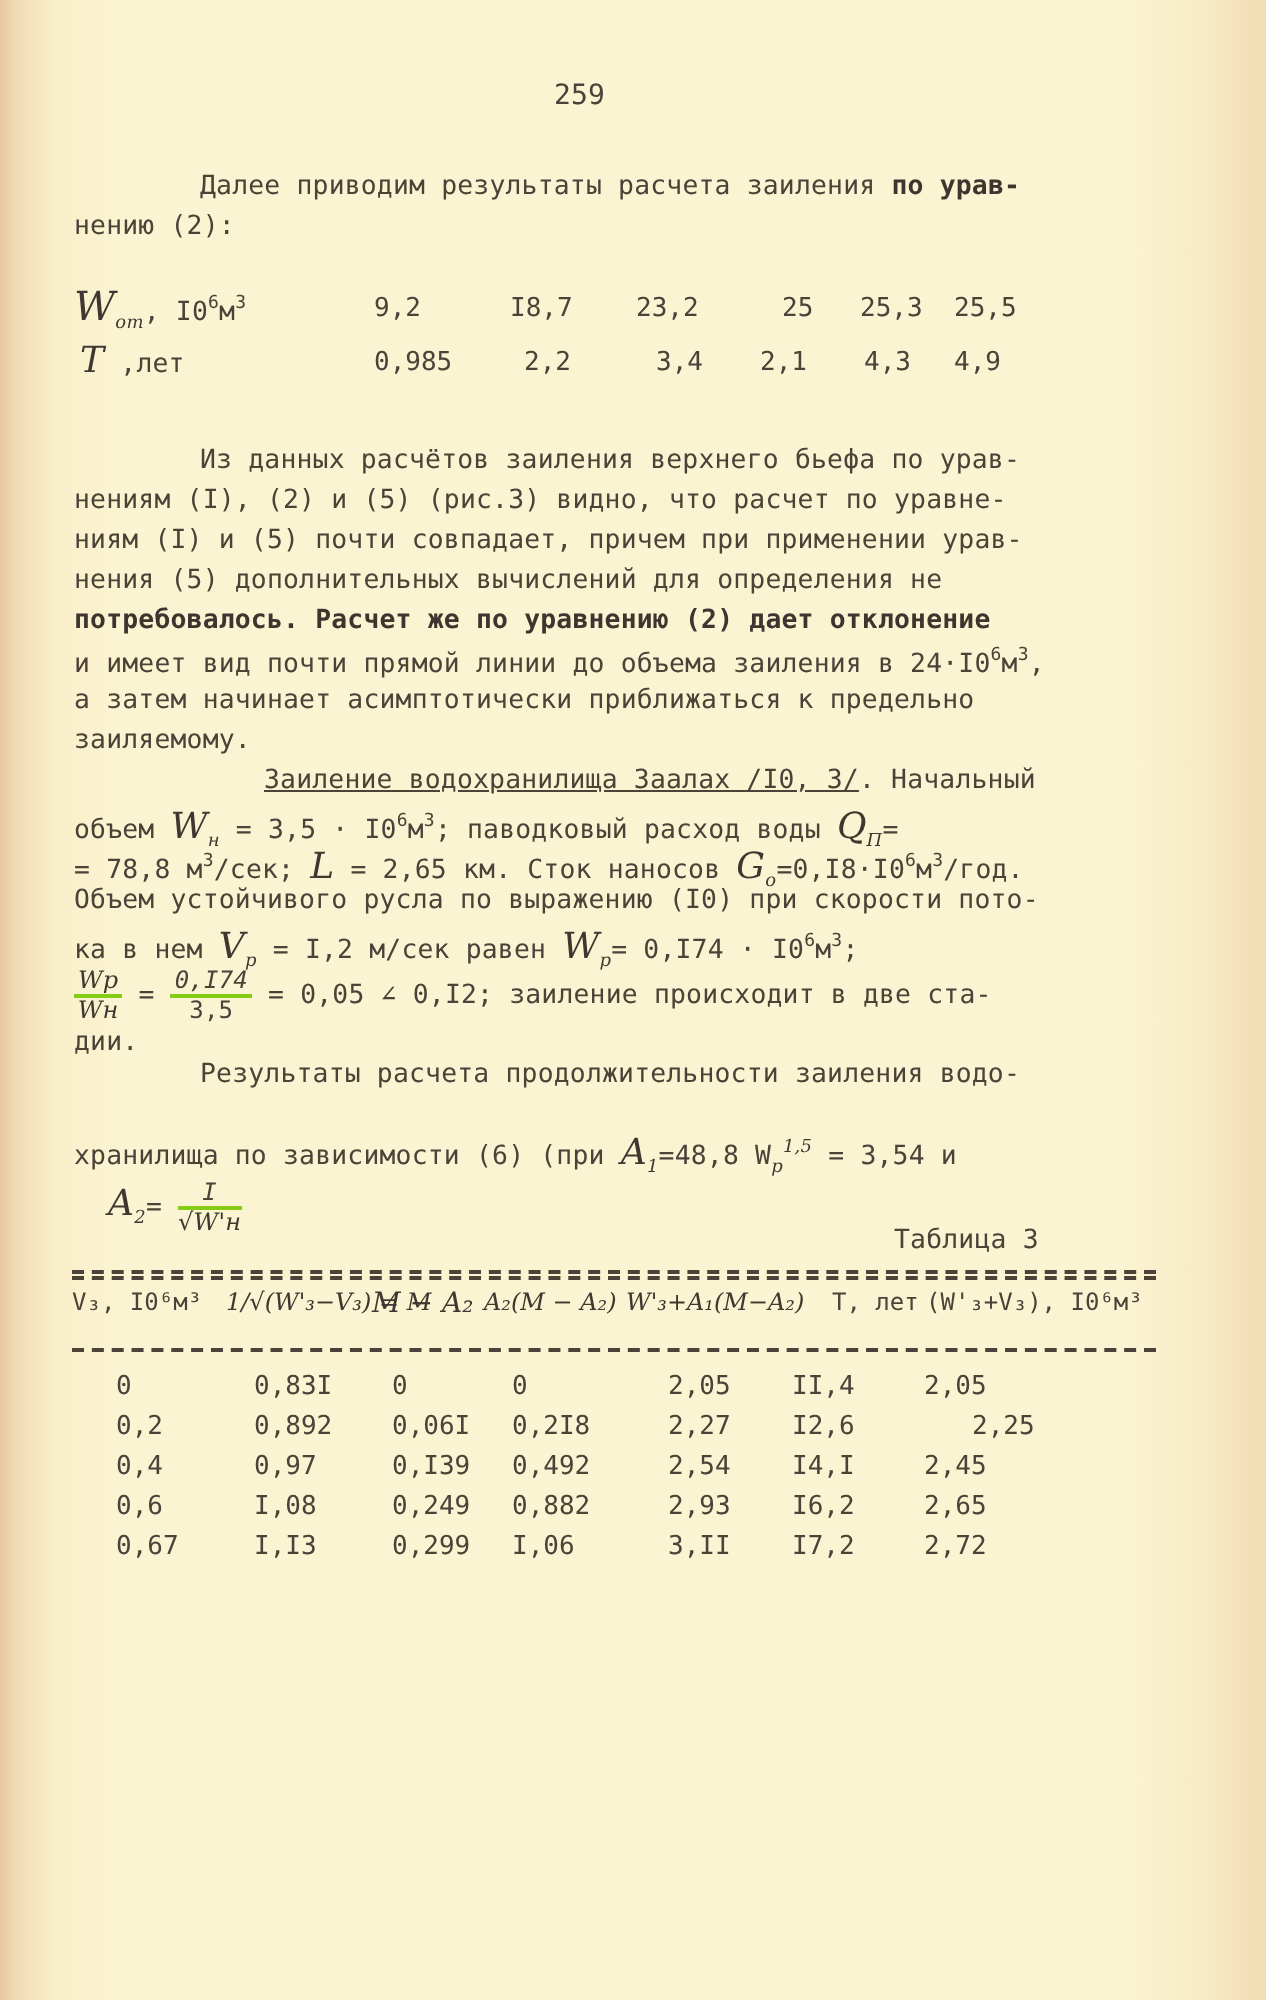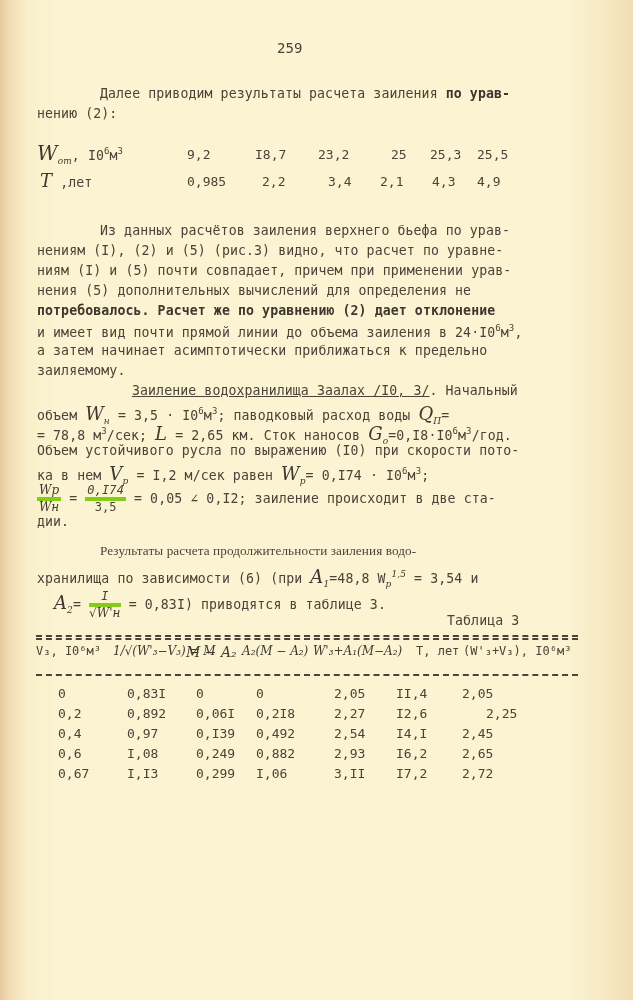--- a/index.html
+++ b/index.html
@@ -20,7 +20,7 @@
   .num { position:absolute; font-size:13px; }
   .dash { position:absolute; left:36px; width:542px; border-top:2px dashed #4b4238; height:0; }
   .frac { display:inline-block; vertical-align:middle; text-align:center; font-size:12px; line-height:13px; }
-  .frac .n { display:block; border-bottom:4px solid #84cc16; padding:0 2px;font-style:italic; }
+  .frac .n { display:block; border-bottom:2px solid #84cc16; padding:0 2px;font-style:italic; }
   .frac .d { display:block; }
 </style>
 </head>

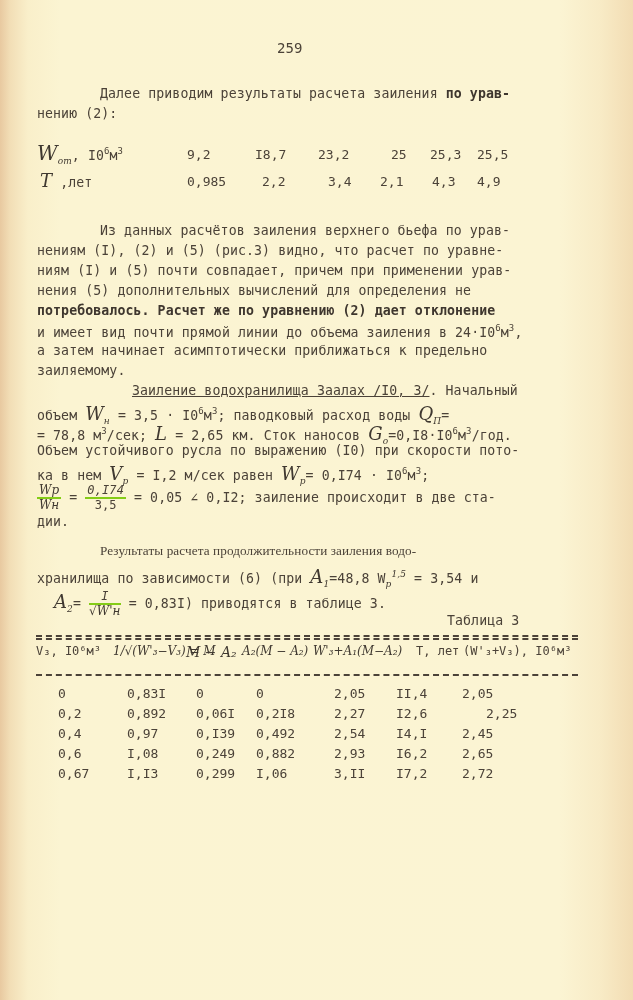--- a/index.html
+++ b/index.html
@@ -83,7 +83,7 @@
 </div>
 <div class="abs line" style="left:37px;top:514px;">дии.</div>
 
-<div class="abs line" style="left:100px;top:543px;font-family:Liberation Serif, serif;">Результаты расчета продолжительности заиления водо-</div>
+<div class="abs line" style="left:100px;top:530px;">Результаты расчета продолжительности заиления водо-</div>
 <div class="abs line" style="left:37px;top:566px;">
   <span>хранилища по зависимости (6) (при </span><span class="hand" style="font-size:18px;">A</span><span class="hand sub">1</span><span>=48,8 W</span><span class="hand sub">р</span><span class="hand sup">1,5</span><span>  = 3,54 и</span>
 </div>

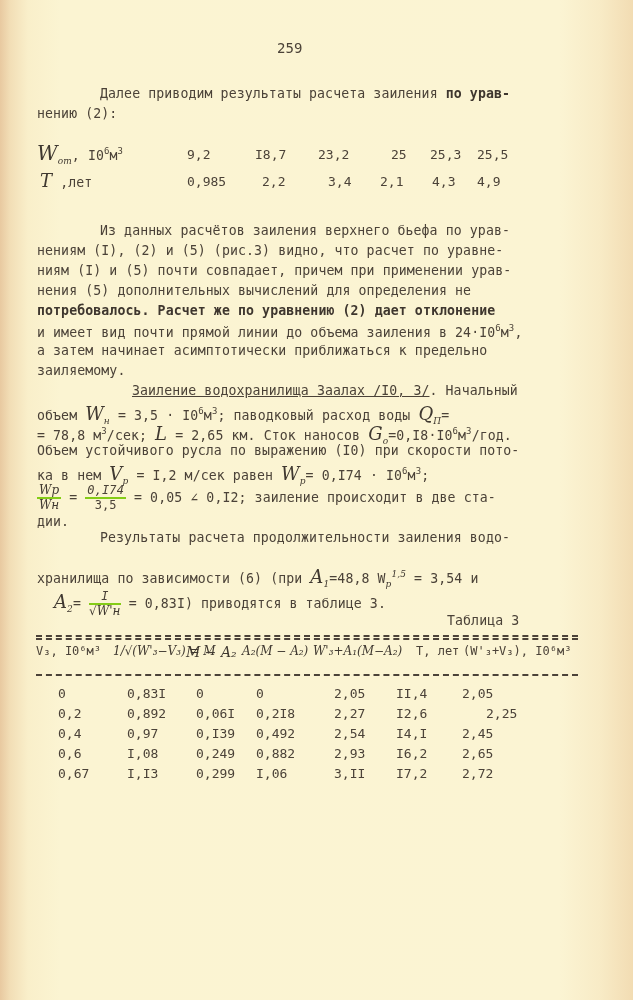--- a/index.html
+++ b/index.html
@@ -88,7 +88,7 @@
   <span>хранилища по зависимости (6) (при </span><span class="hand" style="font-size:18px;">A</span><span class="hand sub">1</span><span>=48,8 W</span><span class="hand sub">р</span><span class="hand sup">1,5</span><span>  = 3,54 и</span>
 </div>
 <div class="abs line" style="left:37px;top:590px;margin-left:17px;">
-  <span class="hand" style="font-size:18px;">A</span><span class="hand sub">2</span><span>= </span><span class="frac"><span class="n">I</span><span class="d hand">√W'н</span></span><span> = 0,83I) приводятся в таблице 3.</span>
+  <span class="hand" style="font-size:18px;">A</span><span class="hand sub">2</span><span>= </span><span class="frac"><span class="n">I</span><span class="d hand">√W'н</span></span>
 </div>
 
 <div class="abs line" style="left:447px;top:613px;">Таблица 3</div>

